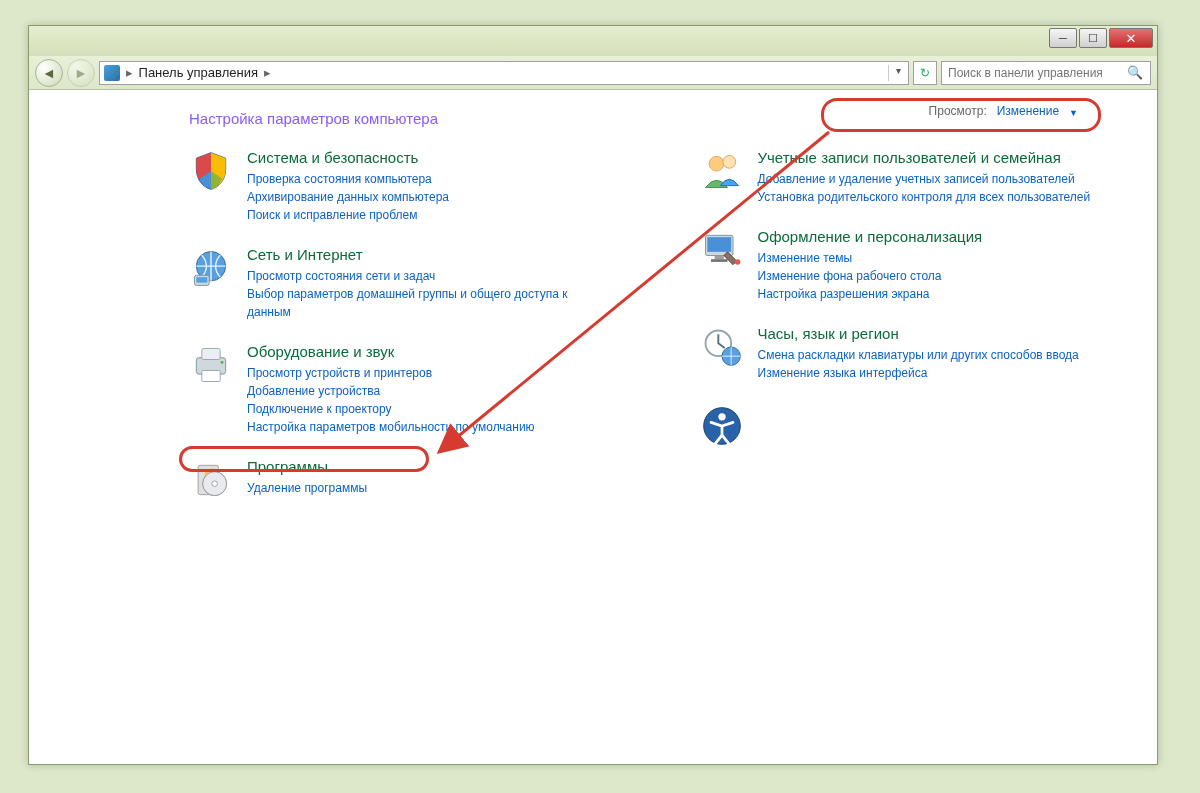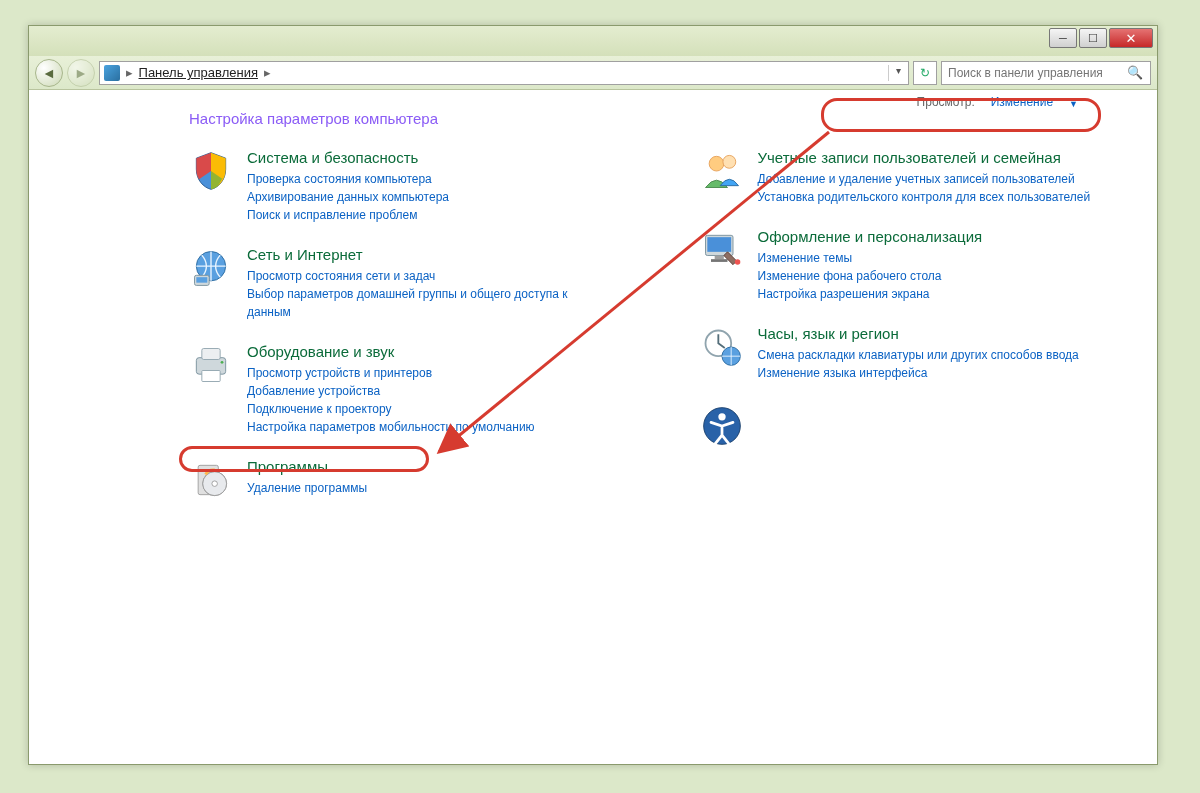--- a/index.html
+++ b/index.html
@@ -16,7 +16,7 @@
   .addrbar { flex: 1; height: 24px; background: #fff; border: 1px solid #a0a0a0; display: flex; align-items: center; padding: 0 4px; gap: 6px; }
   .addrbar .cpicon { width: 16px; height: 16px; background: linear-gradient(135deg,#4aa3df,#2a6fa0); border-radius: 2px; }
   .addrbar .sep { color:#666; }
-  .addrbar .crumb { color:#222;text-decoration:underline; }
+  .addrbar .crumb { color:#222; }
   .addrbar .spacer { flex:1; }
   .dd { width:16px; height:16px; color:#555; font-size:10px; text-align:center; border-left:1px solid #ccc; padding-left:4px; }
   .refreshbtn { width: 24px; height: 24px; border:1px solid #a0a0a0; background:#fff; display:flex; align-items:center; justify-content:center; color:#2a6; font-size:12px; cursor:pointer; }

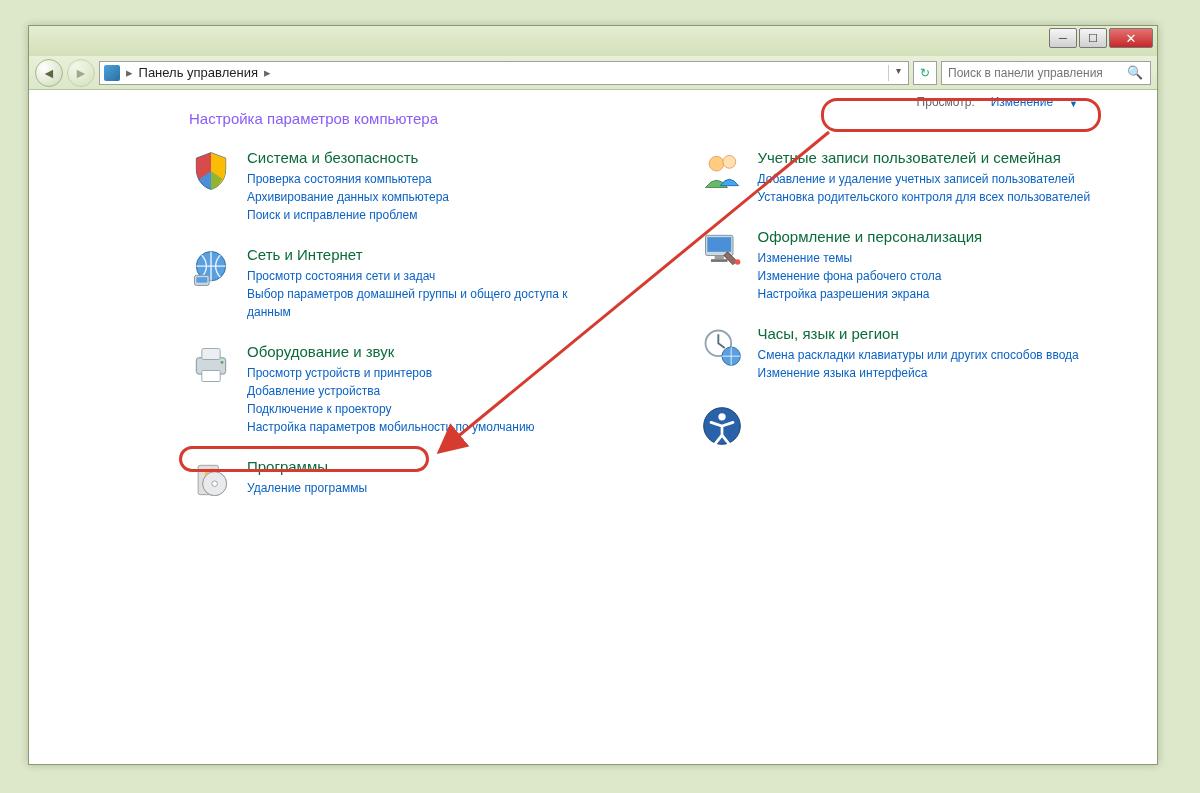--- a/index.html
+++ b/index.html
@@ -25,7 +25,7 @@
   .searchbox .sicon { color:#3a72b0; font-size:13px; }
   .content { position:absolute; left:0; right:0; top:64px; bottom:0; background:#fff; padding: 20px 30px 20px 160px; }
   .heading { color:#8b5cf6; font-size:15px; margin-bottom: 4px; }
-  .viewby { position:absolute; right:65px; top:1px; display:flex; align-items:flex-end; gap:16px; padding:4px 14px; }
+  .viewby { position:absolute; right:65px; top:10px; display:flex; align-items:flex-end; gap:10px; padding:4px 14px; }
   .viewby .lbl { color:#666; font-size:12px; }
   .viewby .val { color:#0b62c4; font-size:12px; cursor:pointer; }
   .viewby .arr { color:#0b62c4; font-size:9px; }

